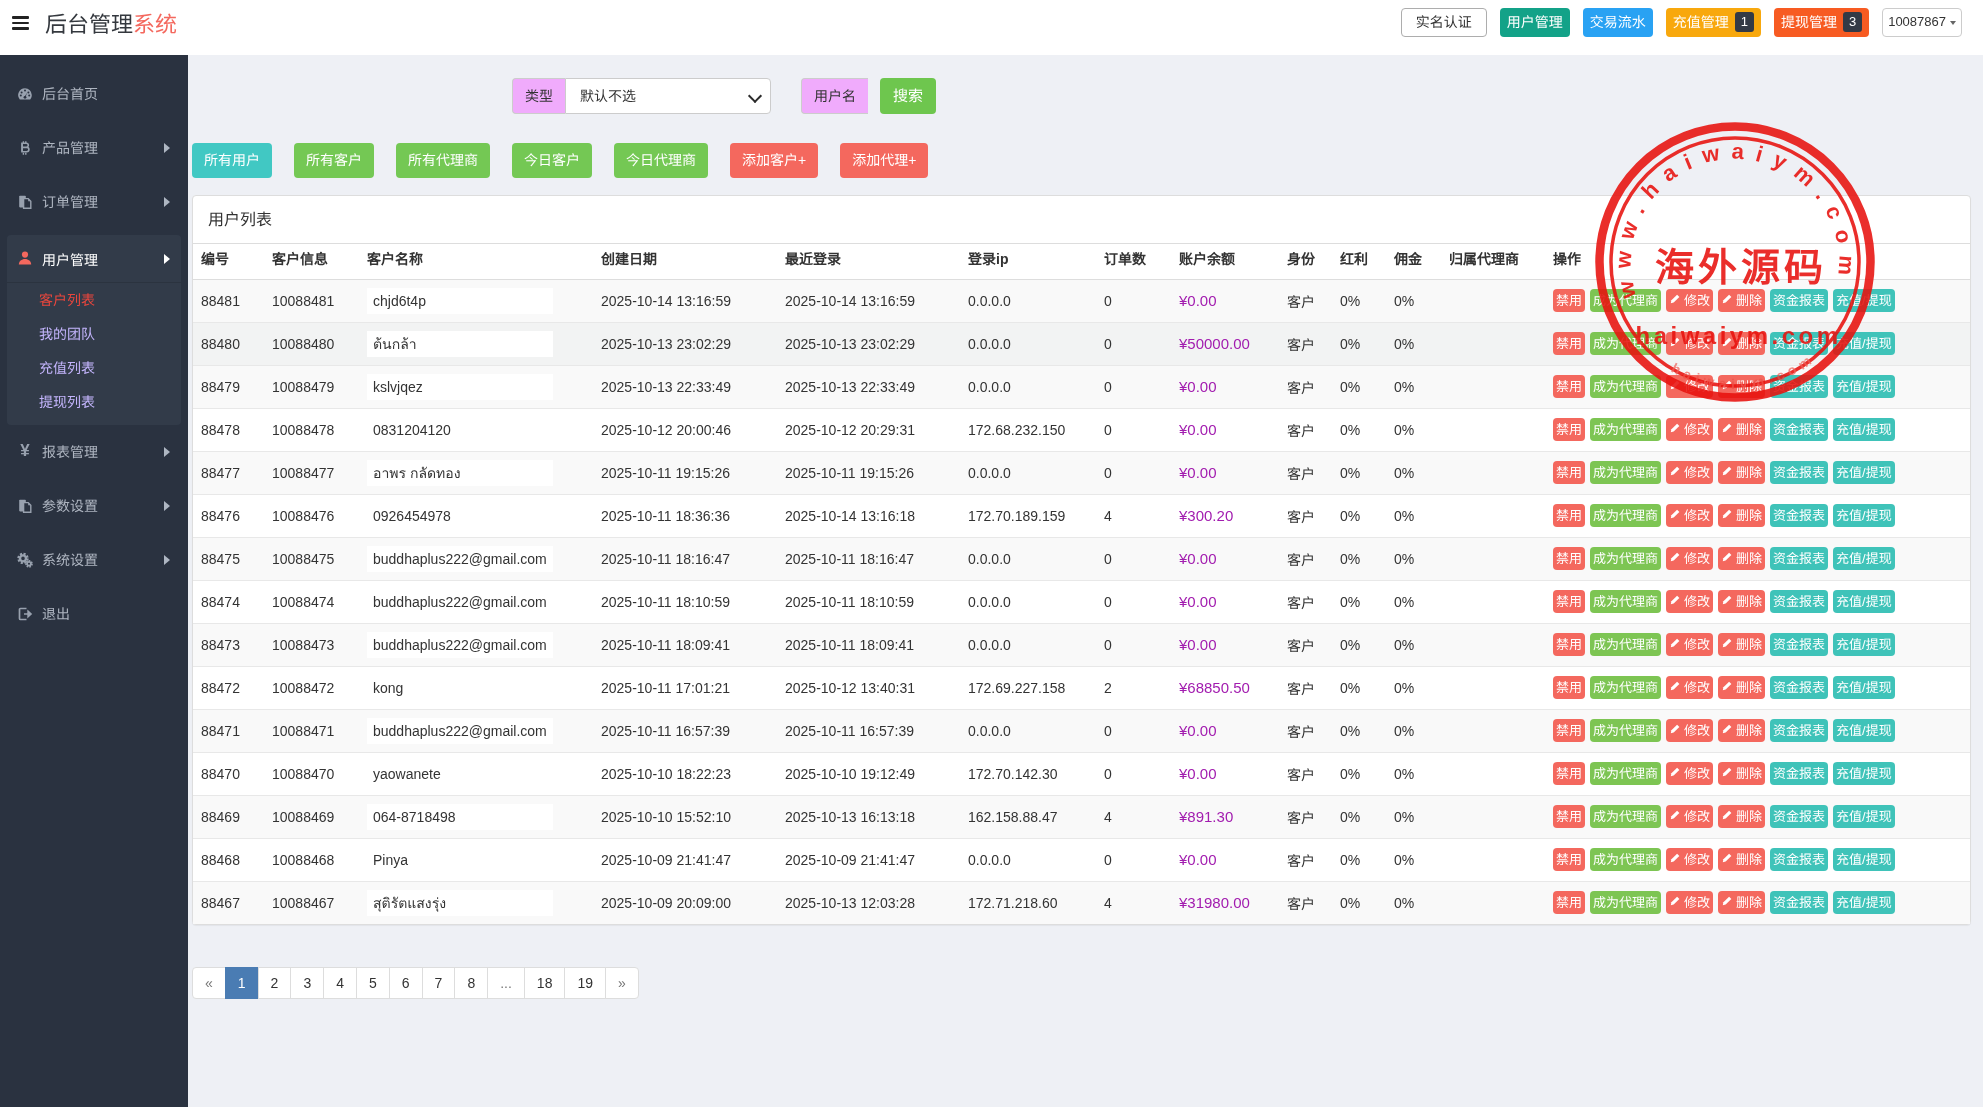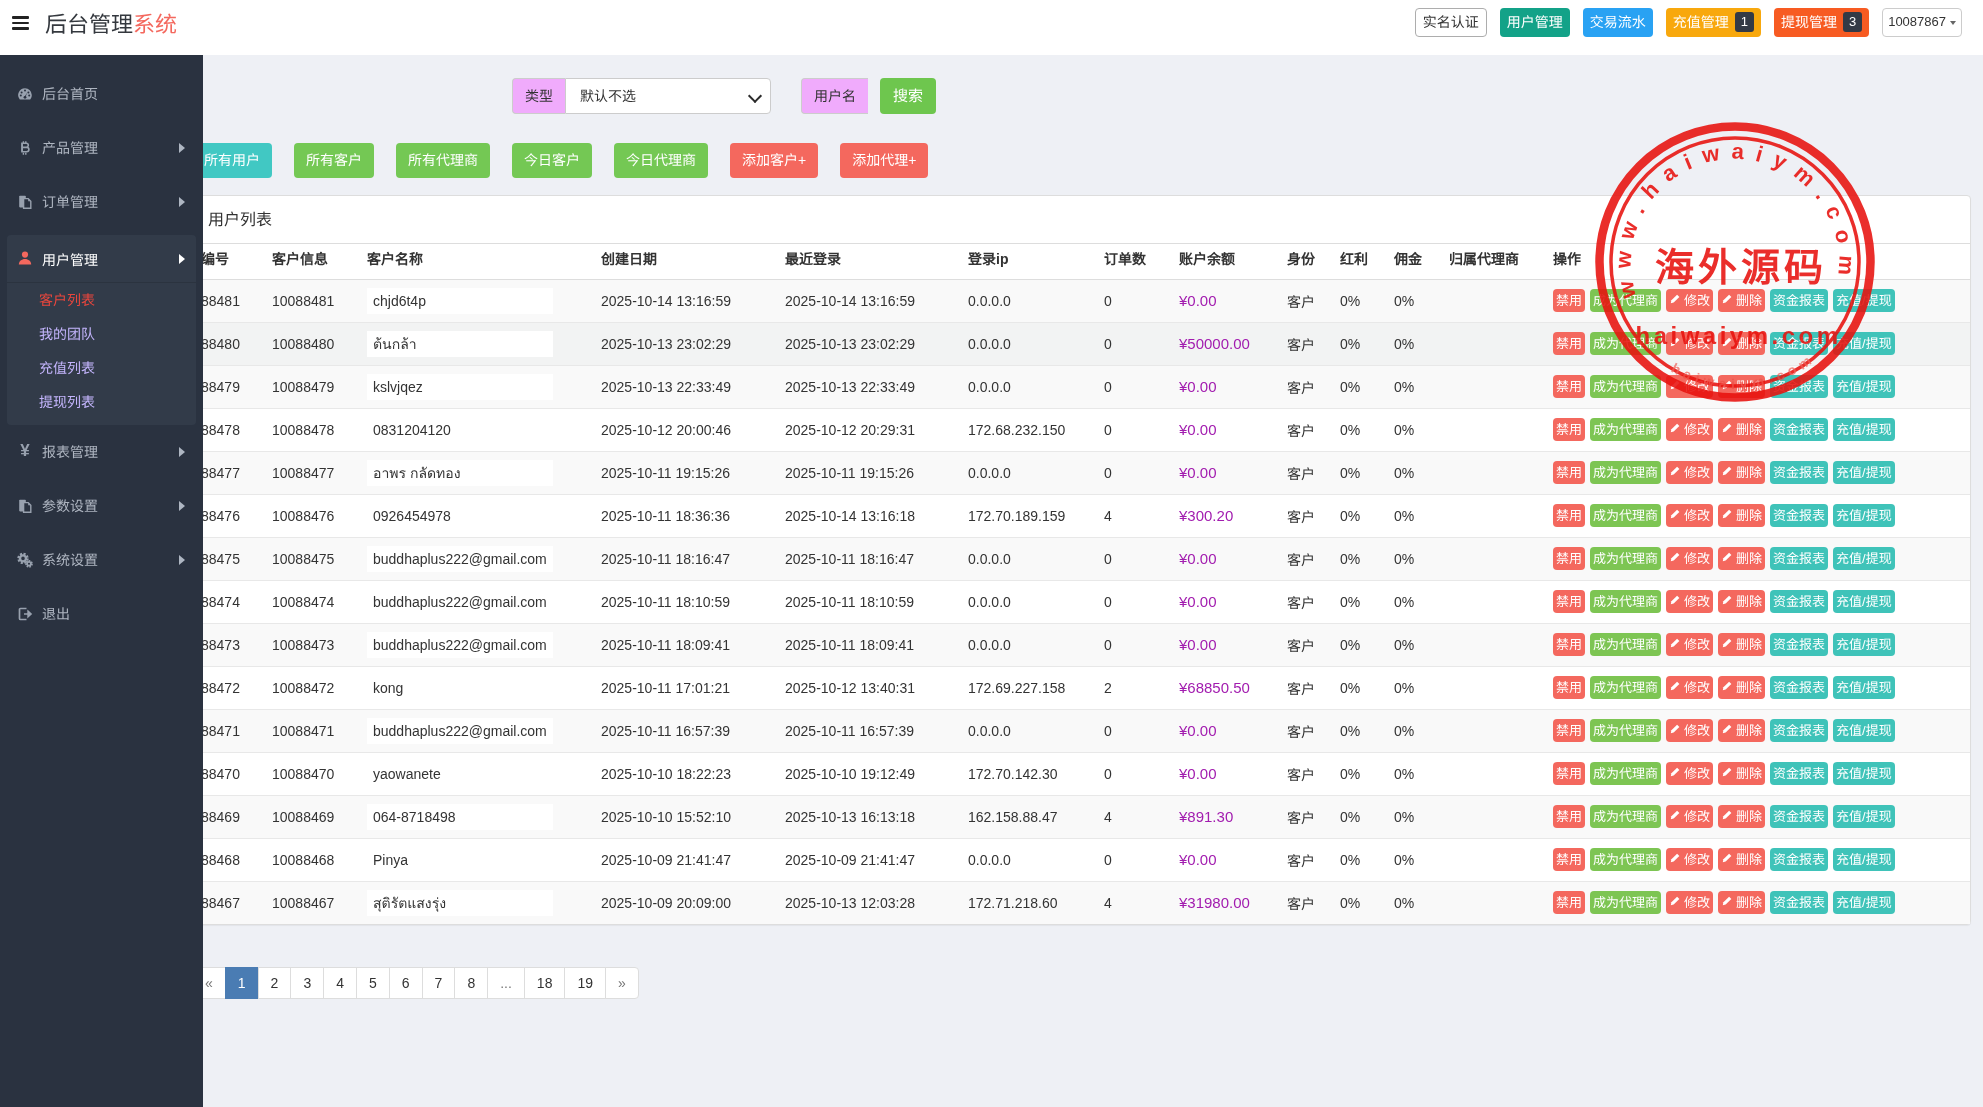--- a/index.html
+++ b/index.html
@@ -14,7 +14,7 @@
 .brand em { font-style:normal; color:#f4685e; }
 .nav-r { position:absolute; right:21px; top:8px; height:29px; font-size:0; white-space:nowrap; }
 .nav-r .nbtn { display:inline-block; vertical-align:top; height:29px; line-height:28px; padding:0 7px; border-radius:4px; font-size:14px; margin-left:13px; text-align:center; }
-.nbtn.white { background:#fff; border:1px solid #adadad; color:#333; padding:0 7px; line-height:26px; }
+.nbtn.white { background:#fff; border:1px solid #adadad; color:#333; padding:0 14px; line-height:26px; }
 .nbtn.teal  { background:#13a288; color:#fff; }
 .nbtn.blue  { background:#29a2f3; color:#fff; }
 .nbtn.amber { background:#f8a80d; color:#fff; }

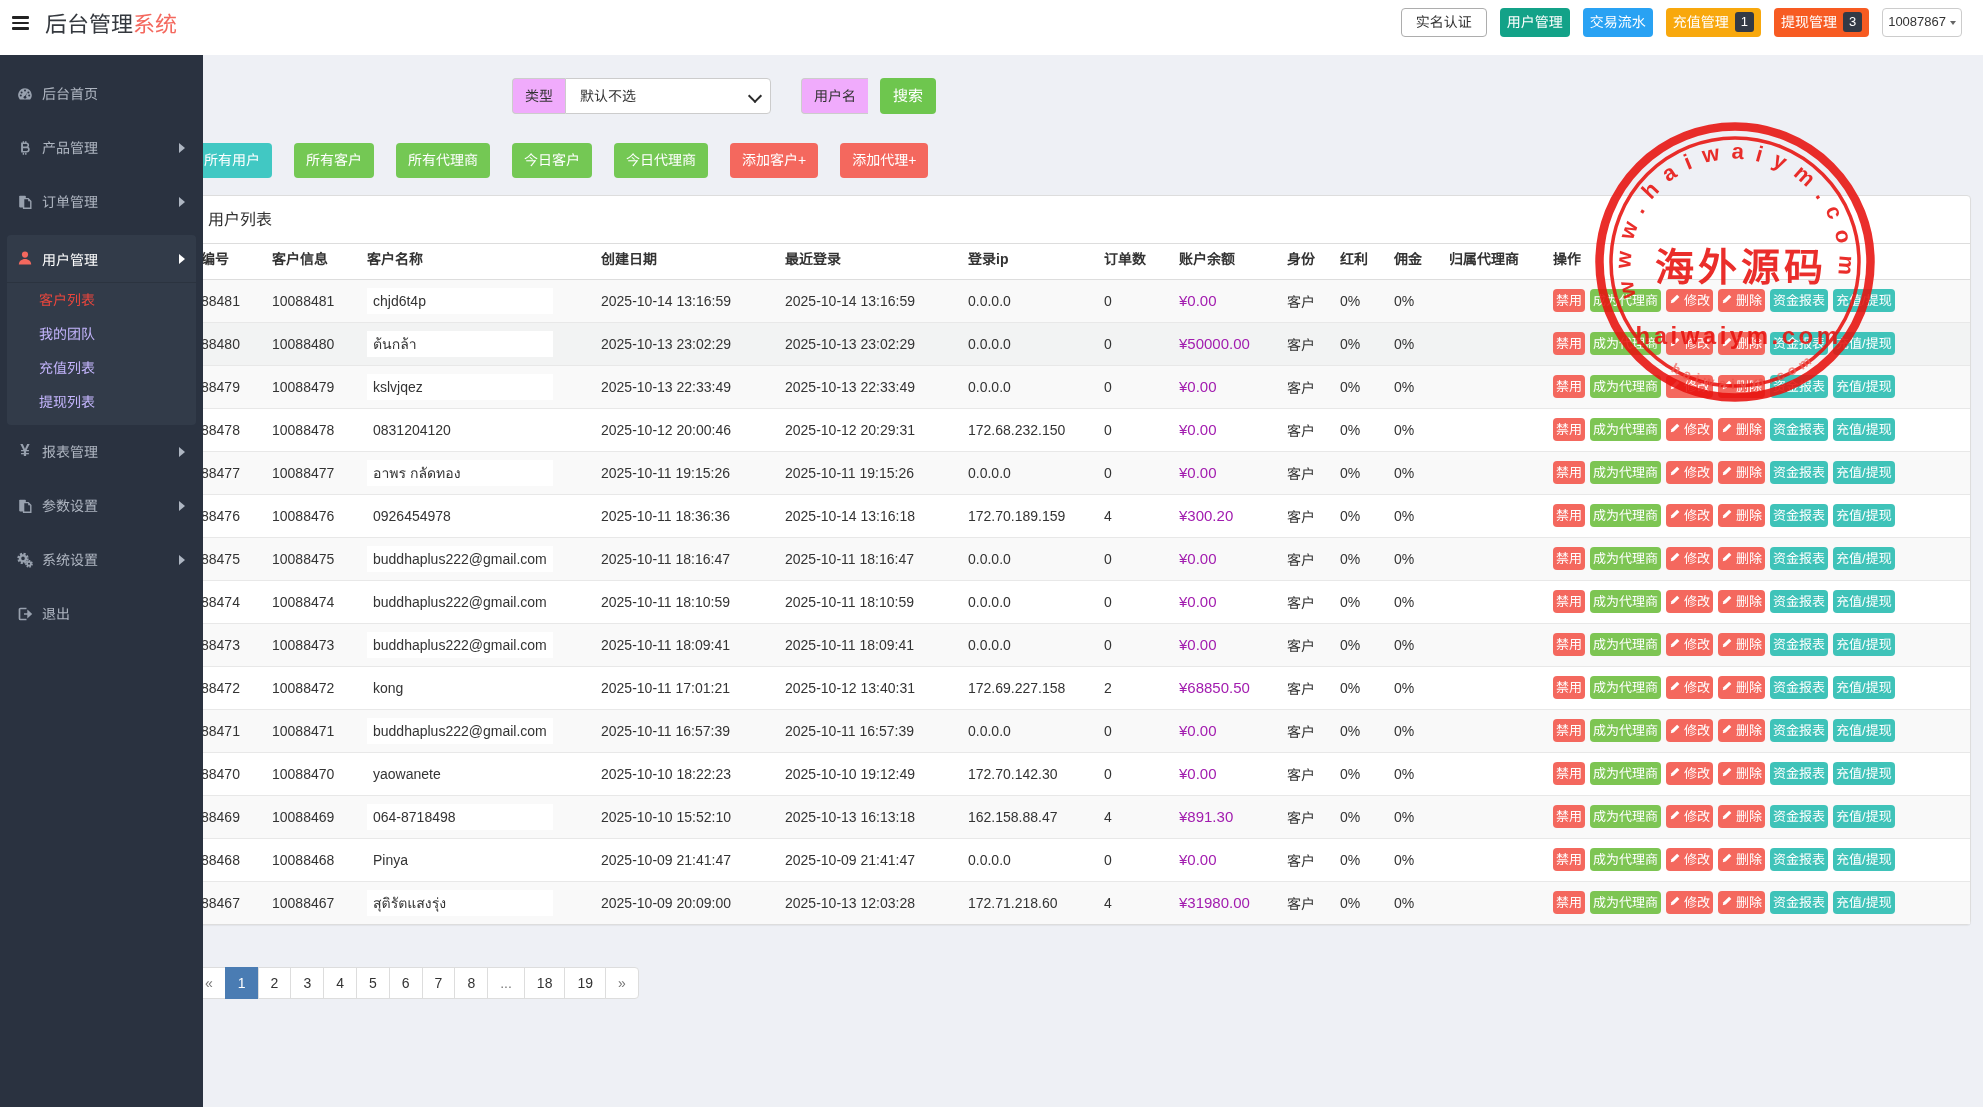--- a/index.html
+++ b/index.html
@@ -23,7 +23,7 @@
 .nbtn.drop { background:#fff; border:1px solid #ccc; color:#333; padding:0 5px; font-size:13px; line-height:26px; }
 .caret { display:inline-block; width:0; height:0; border-left:3.5px solid transparent; border-right:3.5px solid transparent; border-top:4px solid #666; margin-left:4px; vertical-align:middle; }
 
-.sidebar { position:absolute; top:55px; left:0; width:203px; bottom:0; background:#2a3240; z-index:4; }
+.sidebar { position:absolute; top:55px; left:0; width:188px; bottom:0; background:#2a3240; z-index:4; }
 .menu { list-style:none; padding-top:12px; }
 .menu > li > a { display:block; position:relative; height:54px; line-height:54px; color:#aeb5c0; font-size:14px; padding-left:42px; text-decoration:none; }
 .menu .mico { position:absolute; left:17px; top:50%; margin-top:-8px; width:16px; height:16px; color:#98a1ae; font-size:15px; line-height:16px; font-weight:bold; text-align:center; }

